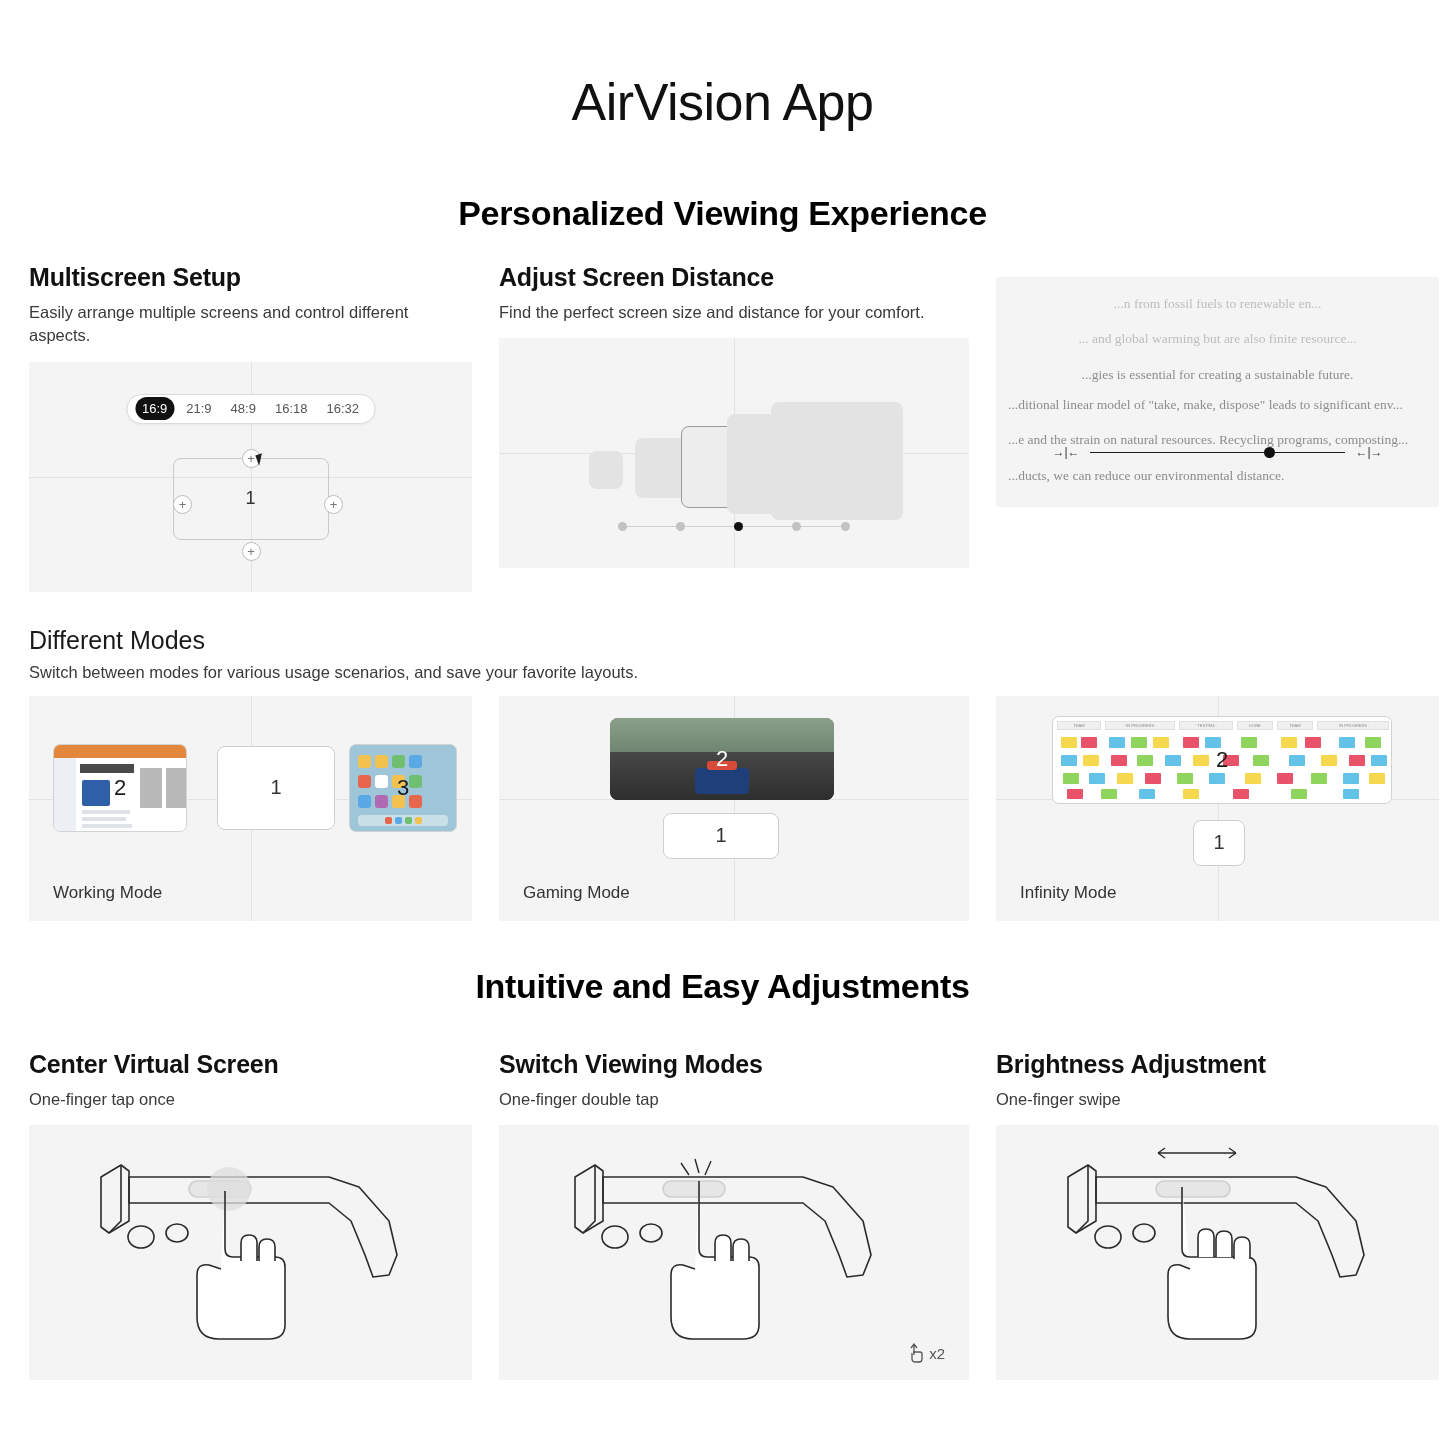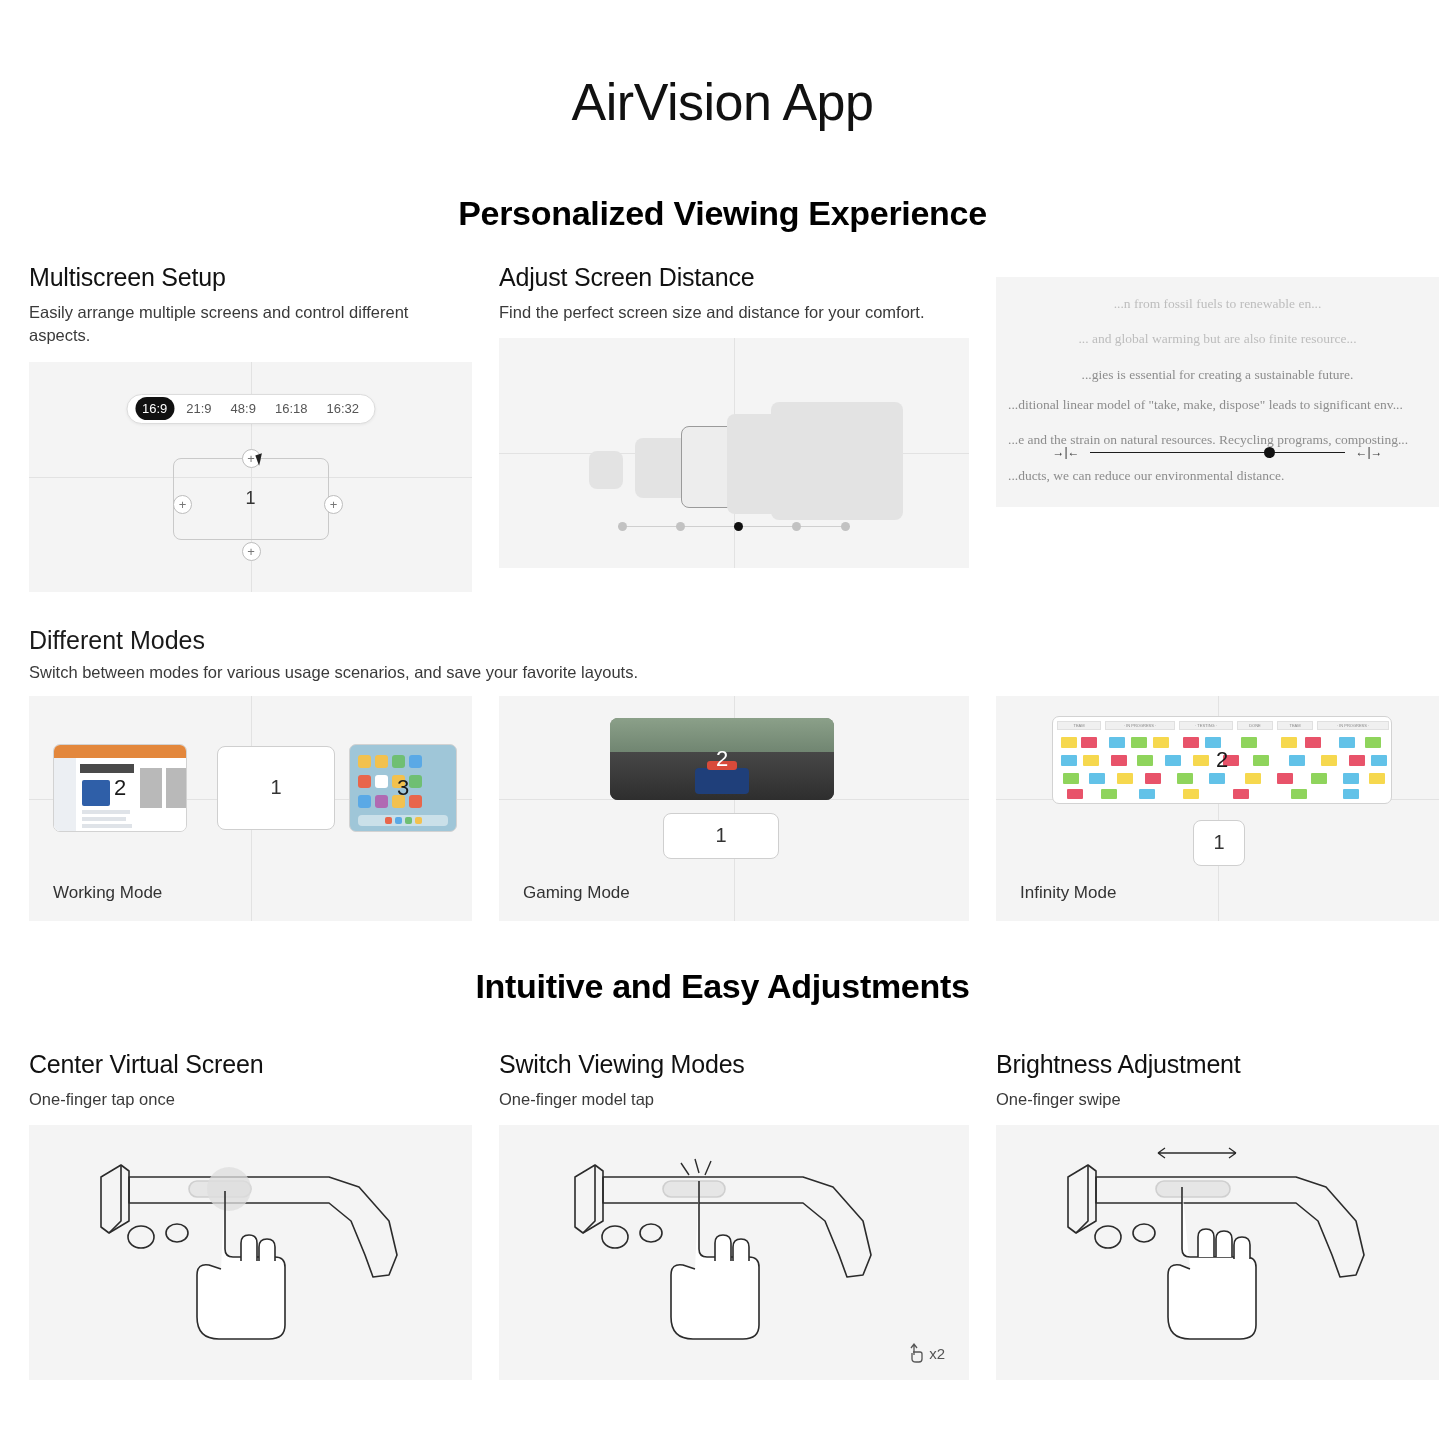--- a/index.html
+++ b/index.html
@@ -39,7 +39,7 @@
   }
   .card-head h3 {
     font-size: 25px;
-    font-weight: 400;
+    font-weight: 700;
     color: #111;
     margin-bottom: 9px;
     letter-spacing: -0.2px;

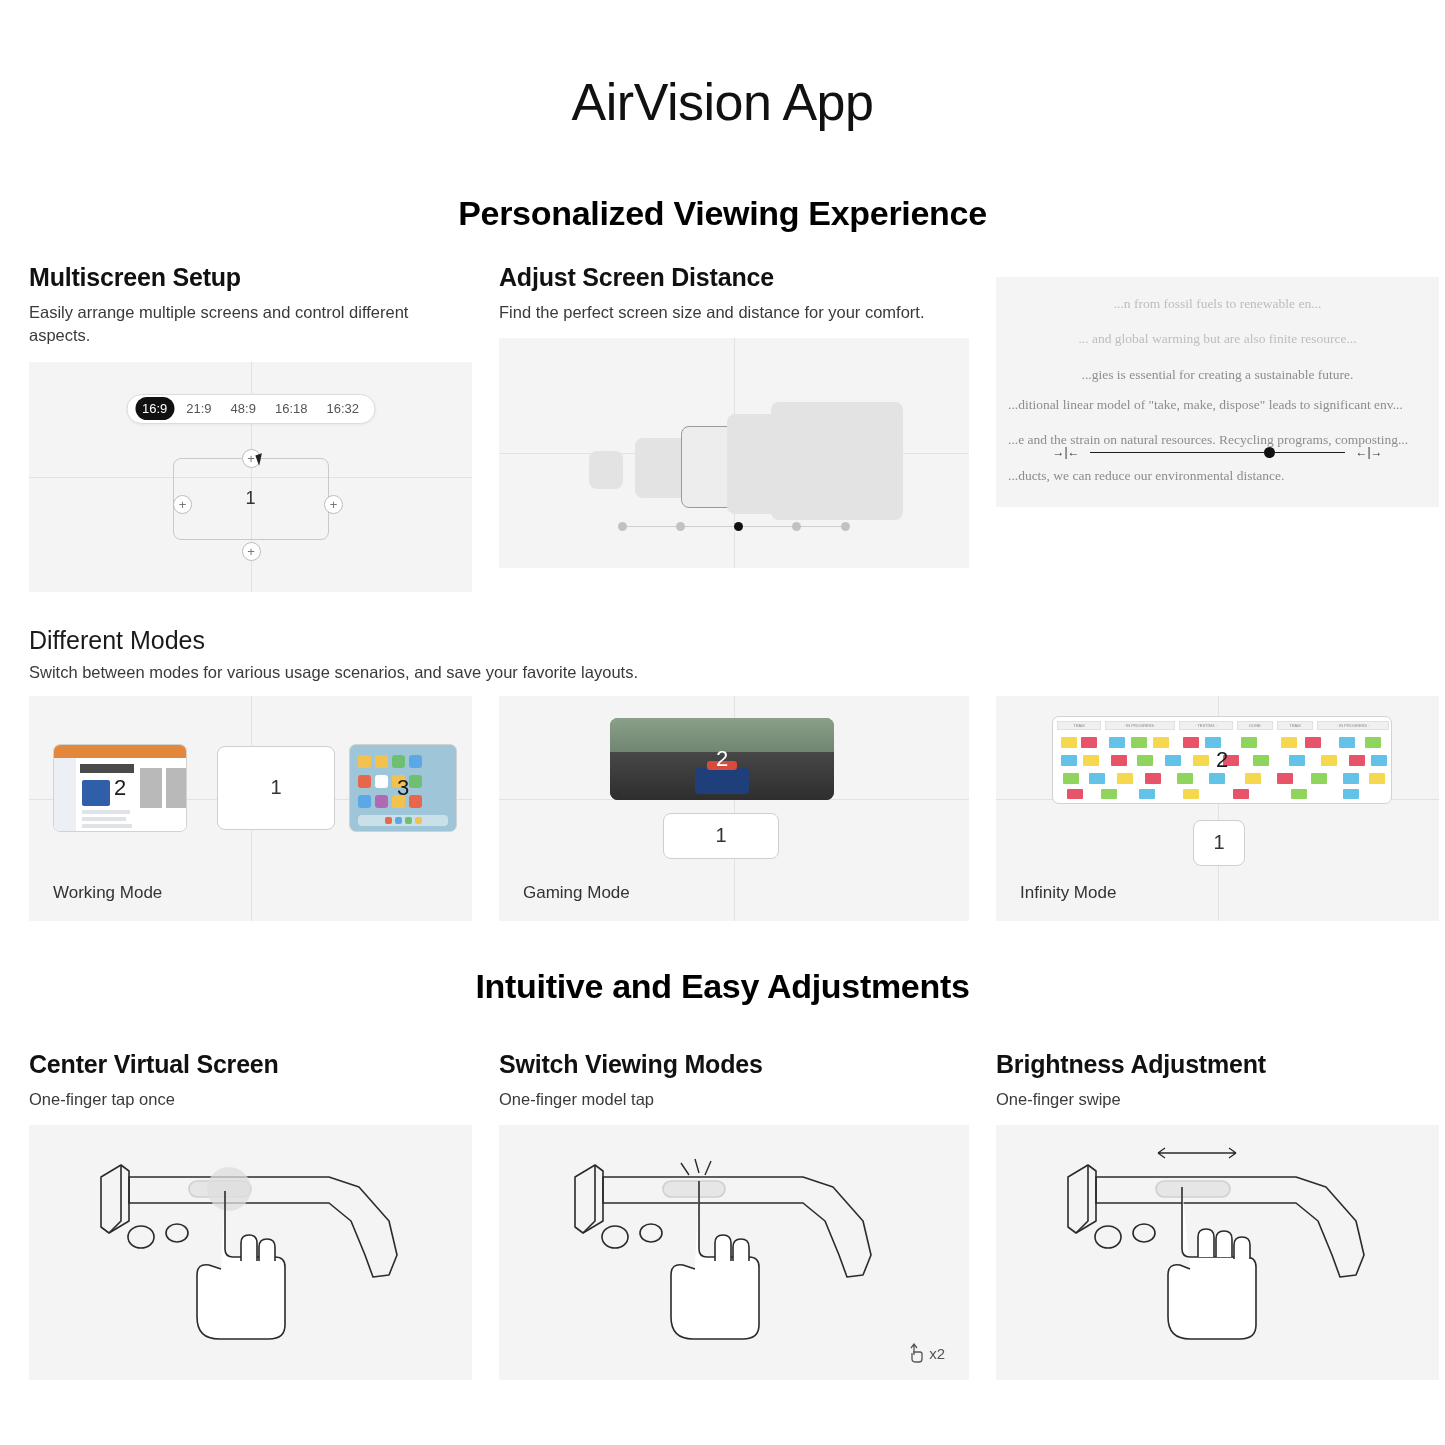--- a/index.html
+++ b/index.html
@@ -555,7 +555,7 @@
     <div>
       <div class="card-head">
         <h3>Switch Viewing Modes</h3>
-        <p>One-finger model tap</p>
+        <p>One-finger double tap</p>
       </div>
       <div class="panel gesture-panel">
         <svg width="470" height="255" viewBox="0 0 470 255">

